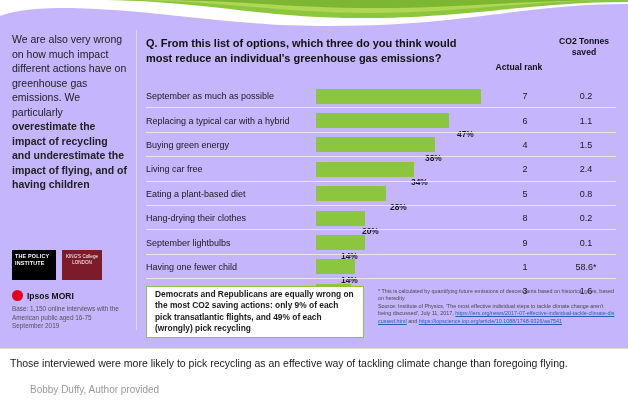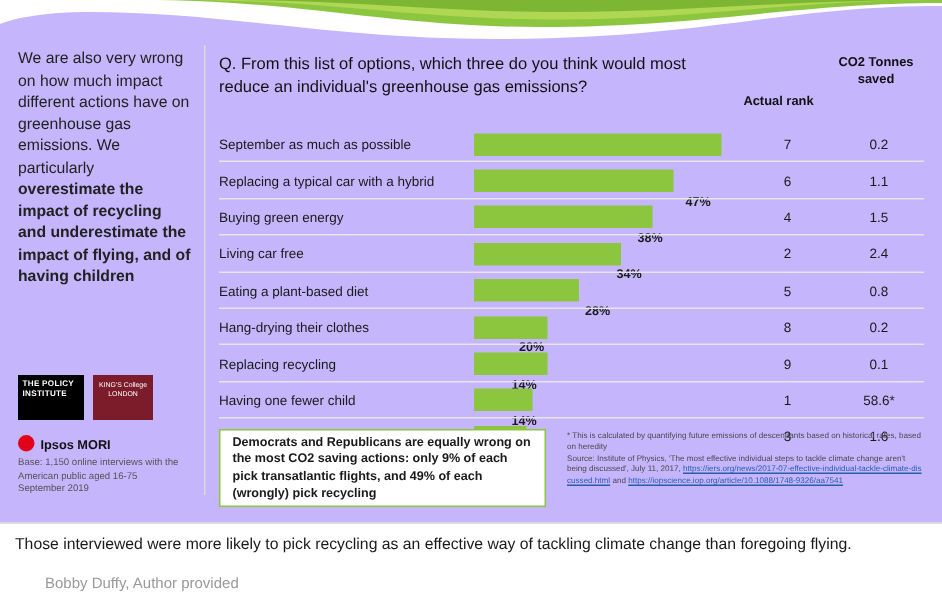--- a/index.html
+++ b/index.html
@@ -126,7 +126,7 @@
     width: 330px;
     font-size: 11px;
     line-height: 15px;
-    font-weight: normal;
+    font-weight: bold;
     color: #111111;
   }
   

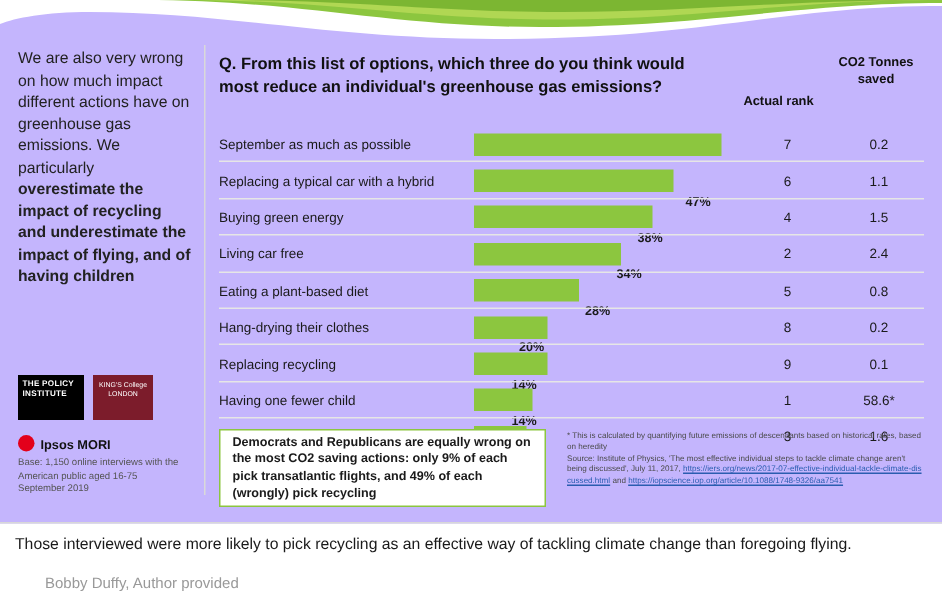--- a/index.html
+++ b/index.html
@@ -346,7 +346,7 @@
         <div class="label">Eating a plant-based diet</div>
         <div class="barwrap">
           <div class="bar" style="width:70px"></div>
-          <div class="bar-val" style="left:30px">20%</div>
+          <div class="bar-val" style="left:46px">20%</div>
         </div>
         <div class="rank">5</div>
         <div class="co2">0.8</div>

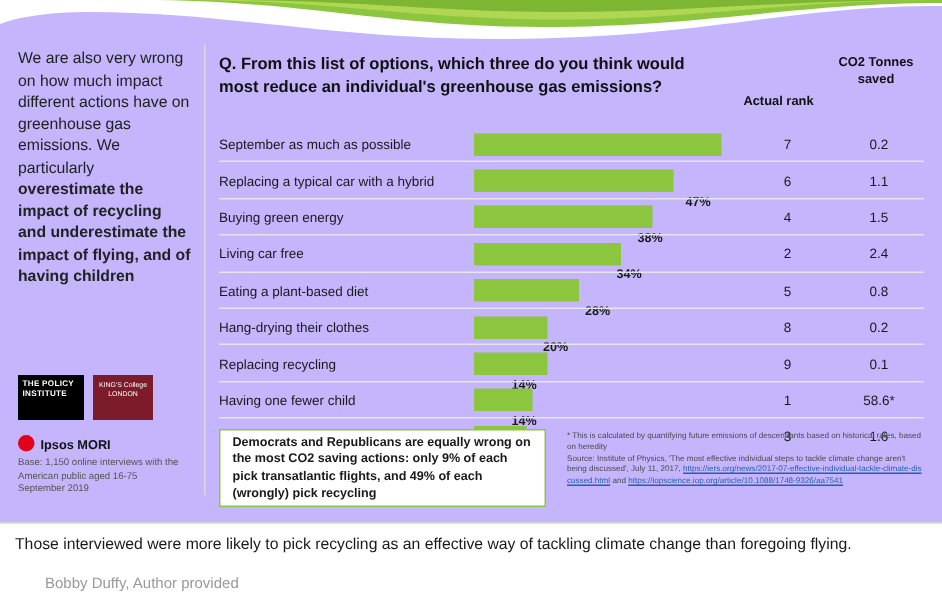--- a/index.html
+++ b/index.html
@@ -365,7 +365,7 @@
       </div>
 
       <div class="row">
-        <div class="label">Replacing recycling</div>
+        <div class="label">September lightbulbs</div>
         <div class="barwrap">
           <div class="bar" style="width:49px"></div>
           <div class="bar-val" style="left:25px">14%</div>

